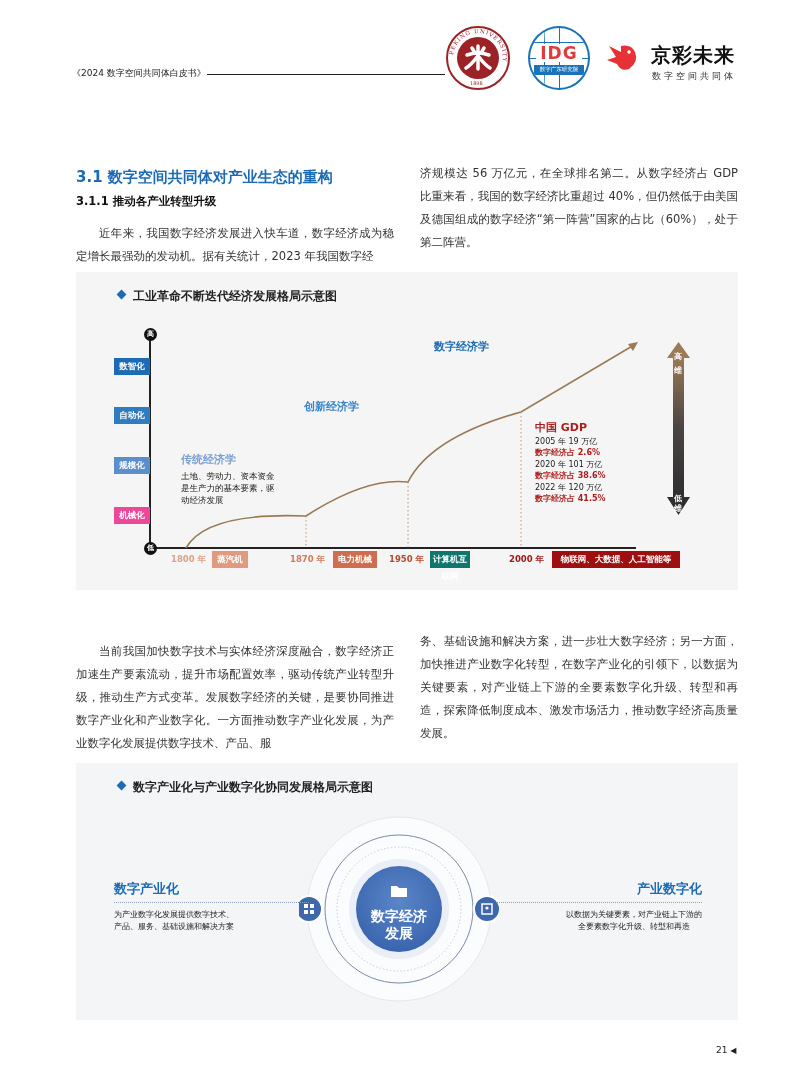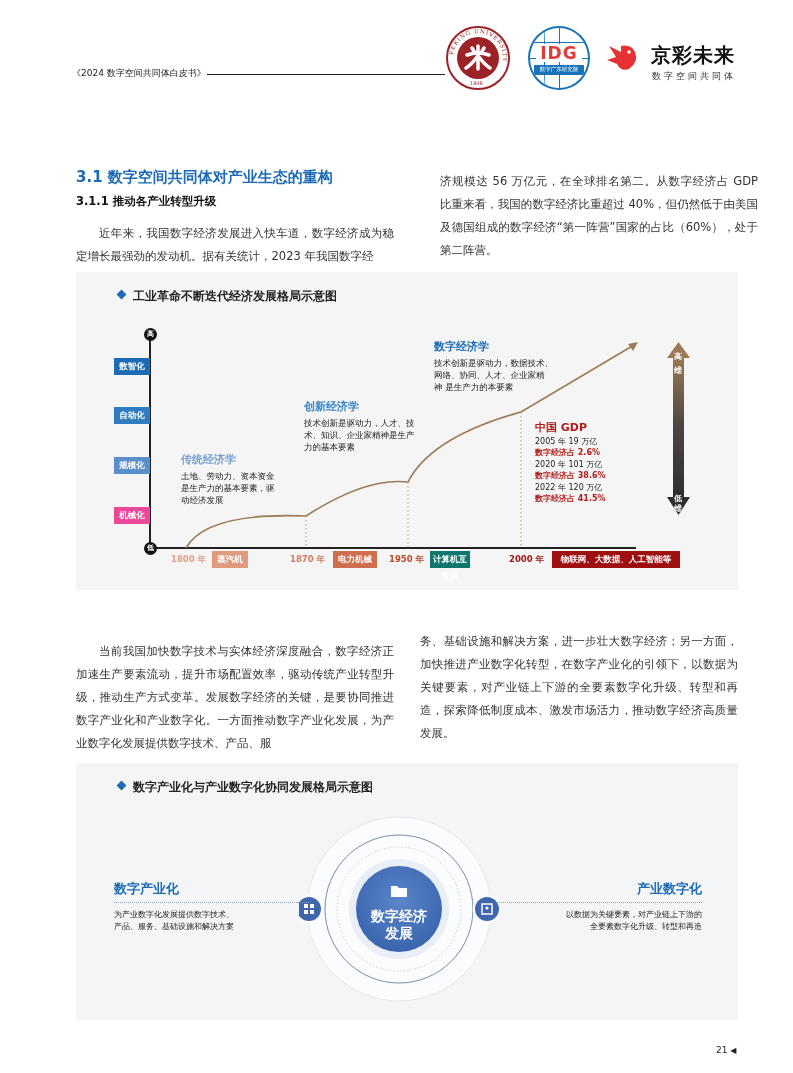--- a/index.html
+++ b/index.html
@@ -22,7 +22,7 @@
   .h2{left:76px;top:194px;font-size:11.5px;font-weight:bold;color:#111;}
   .para{font-size:11.5px;line-height:23px;color:#333;text-align:justify;}
   .p1{left:76px;top:210px;width:318px;}
-  .p2{left:420px;top:170px;width:318px;margin-left:20px;}
+  .p2{left:420px;top:162px;width:318px;}
   .p3{left:76px;top:630px;width:318px;}
   .p4{left:420px;top:630px;width:318px;}
   .indent{text-indent:2em;margin-top:10px;}

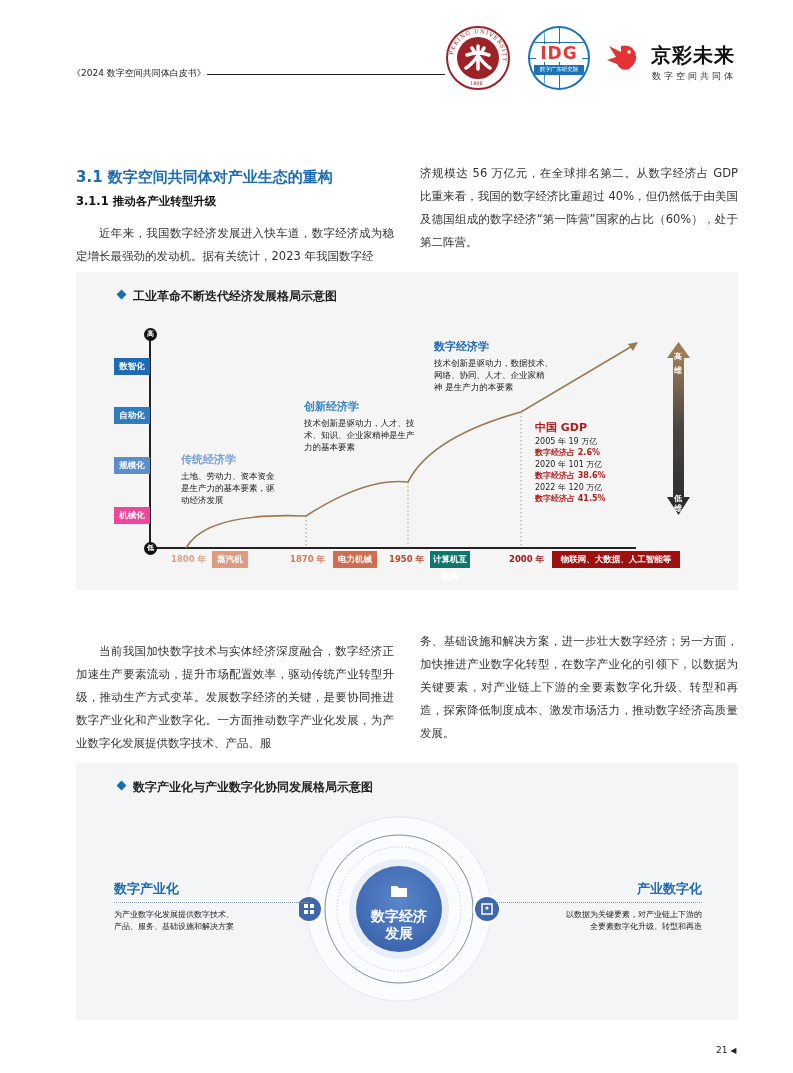--- a/index.html
+++ b/index.html
@@ -143,11 +143,6 @@
   </div>
 
   <div class="era-title" style="left:358px;top:67px;color:#1d6bb5">数字经济学</div>
-  <div class="era-desc" style="left:358px;top:85px">
-    <div>技术创新是驱动力，数据技术、</div>
-      <div>网络、协同、人才、企业家精</div>
-      <div>神 是生产力的本要素</div>
-  </div>
 
   <div class="gdp">
     <div class="t">中国 GDP</div>

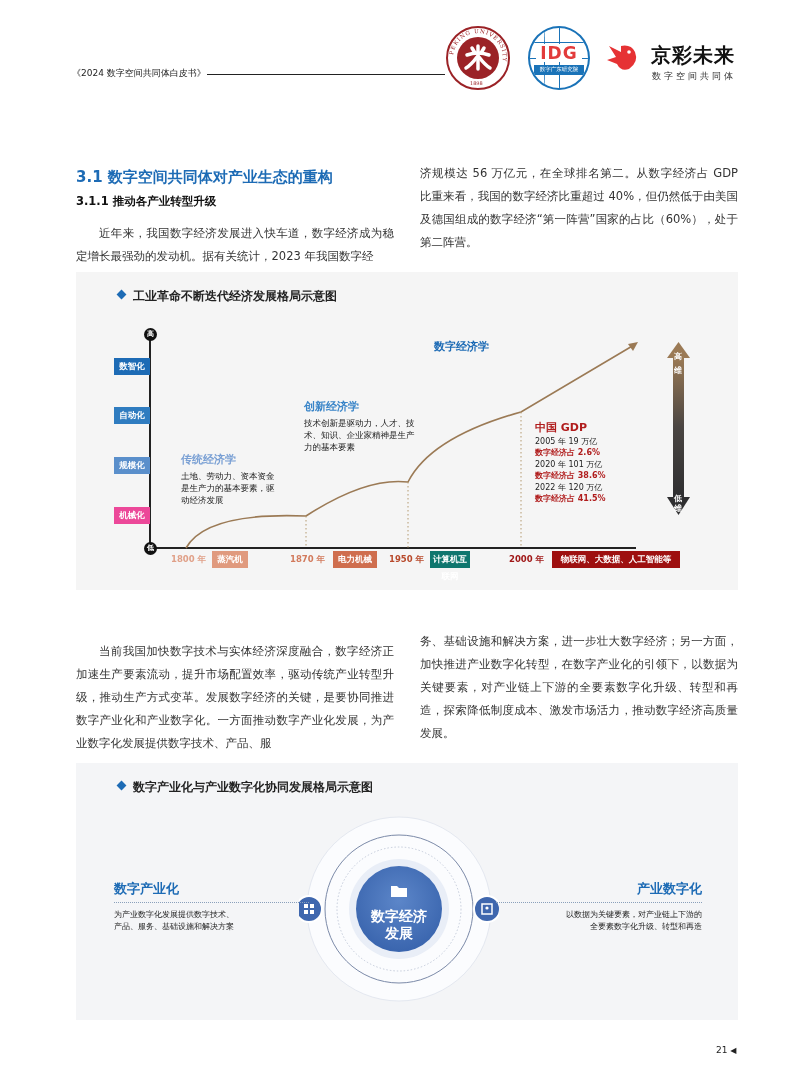--- a/index.html
+++ b/index.html
@@ -136,11 +136,6 @@
   </div>
 
   <div class="era-title" style="left:228px;top:127px;color:#3a85c8">创新经济学</div>
-  <div class="era-desc" style="left:228px;top:145px">
-    <div>技术创新是驱动力，人才、技</div>
-      <div>术、知识、企业家精神是生产</div>
-      <div>力的基本要素</div>
-  </div>
 
   <div class="era-title" style="left:358px;top:67px;color:#1d6bb5">数字经济学</div>
 

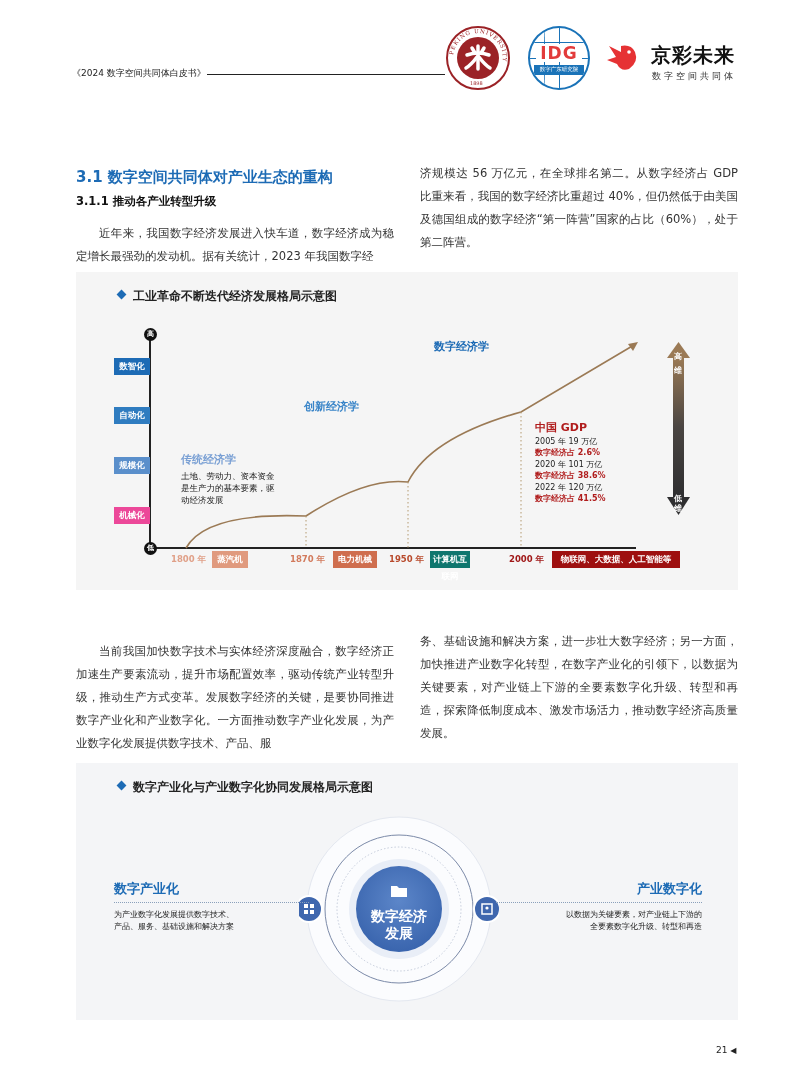--- a/index.html
+++ b/index.html
@@ -208,7 +208,7 @@
 
   <div class="side-title" style="right:36px;top:117px">产业数字化</div>
   <div class="dots" style="left:420px;top:139px;width:206px"></div>
-  <div class="side-desc" style="right:36px;top:146px;text-align:right">
+  <div class="side-desc" style="right:36px;top:146px;text-align:center">
     <div>以数据为关键要素，对产业链上下游的</div>
       <div>全要素数字化升级、转型和再造</div>
   </div>

